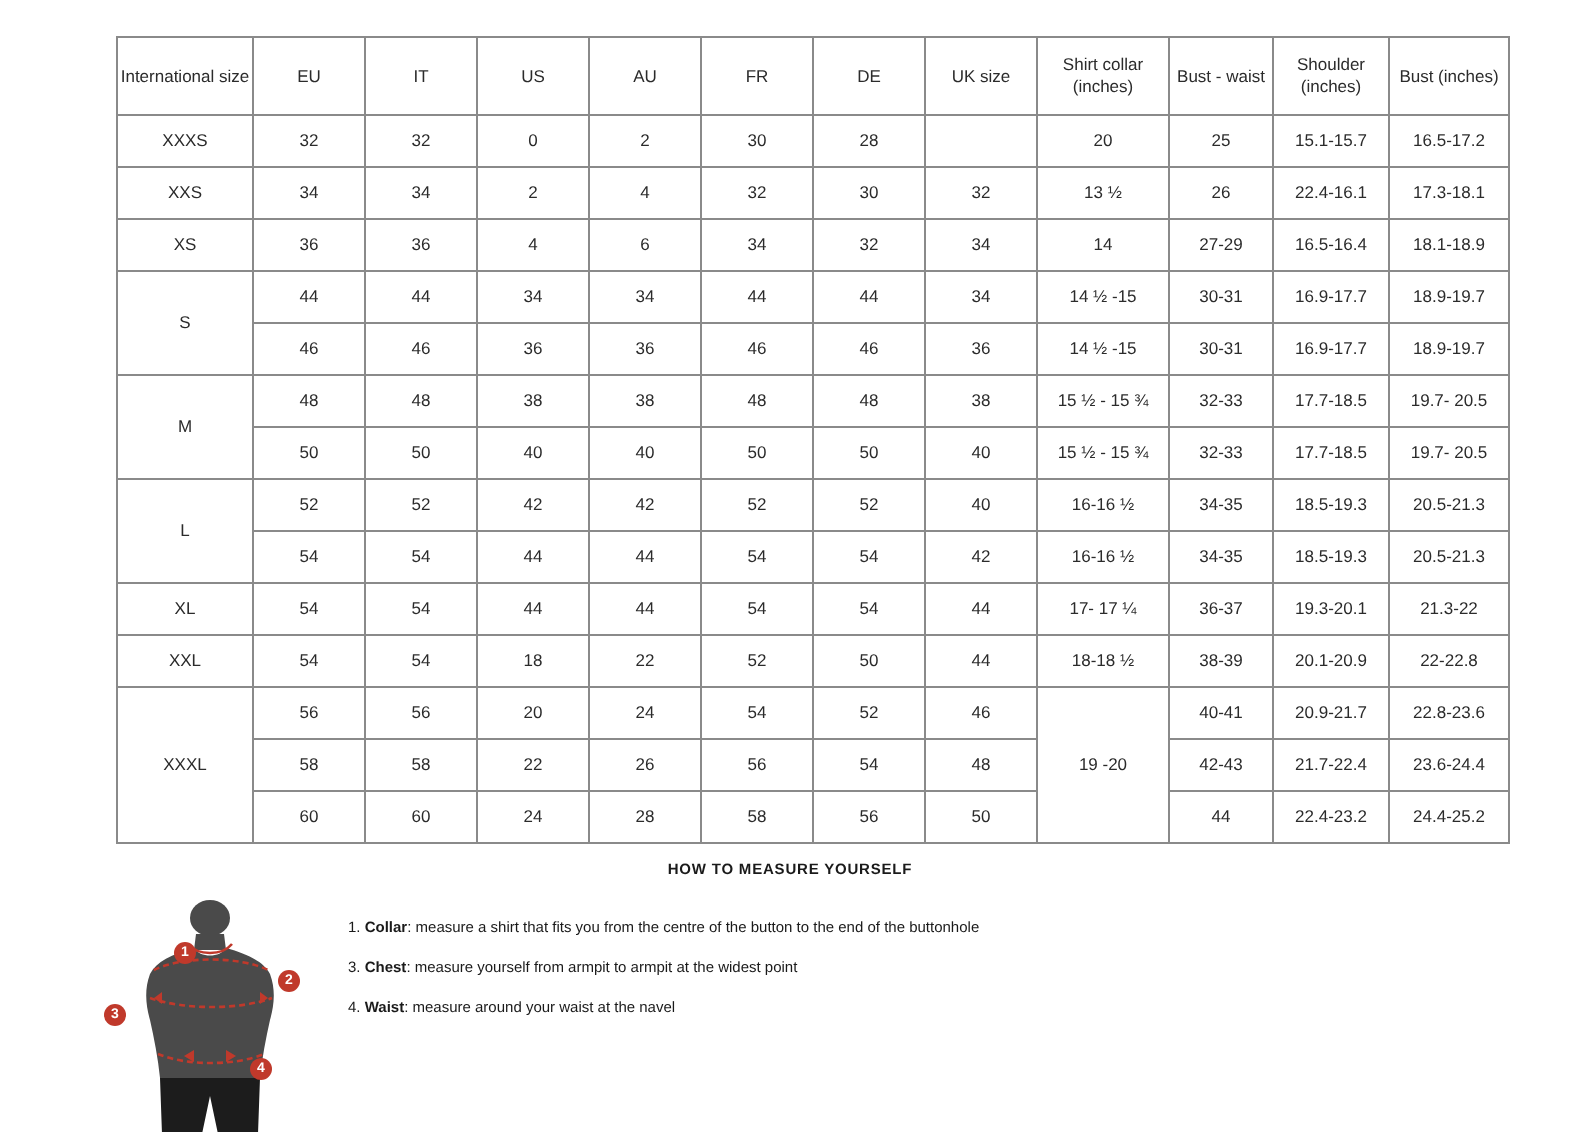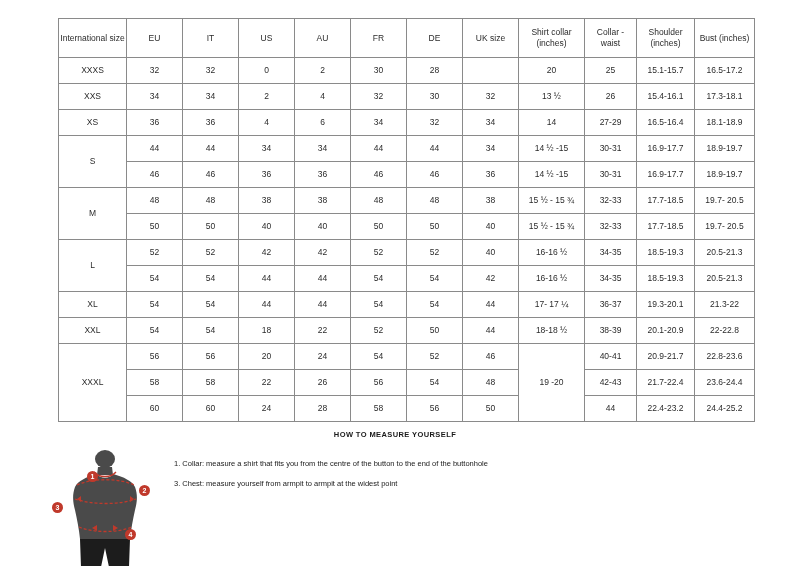--- a/index.html
+++ b/index.html
@@ -148,7 +148,7 @@
         <th>DE</th>
         <th>UK size</th>
         <th>Shirt collar (inches)</th>
-        <th>Collar - waist</th>
+        <th>Bust - waist</th>
         <th>Shoulder (inches)</th>
         <th>Bust (inches)</th>
       </tr>

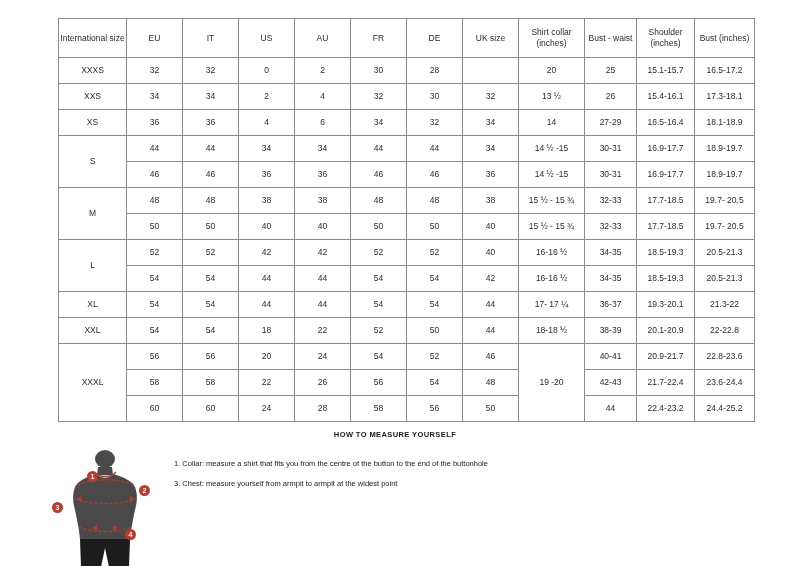--- a/index.html
+++ b/index.html
@@ -179,7 +179,7 @@
           <td>32</td>
           <td>13 ½</td>
           <td>26</td>
-          <td>15.4-16.1</td>
+          <td>22.4-16.1</td>
           <td>17.3-18.1</td>
         </tr>
         <tr>

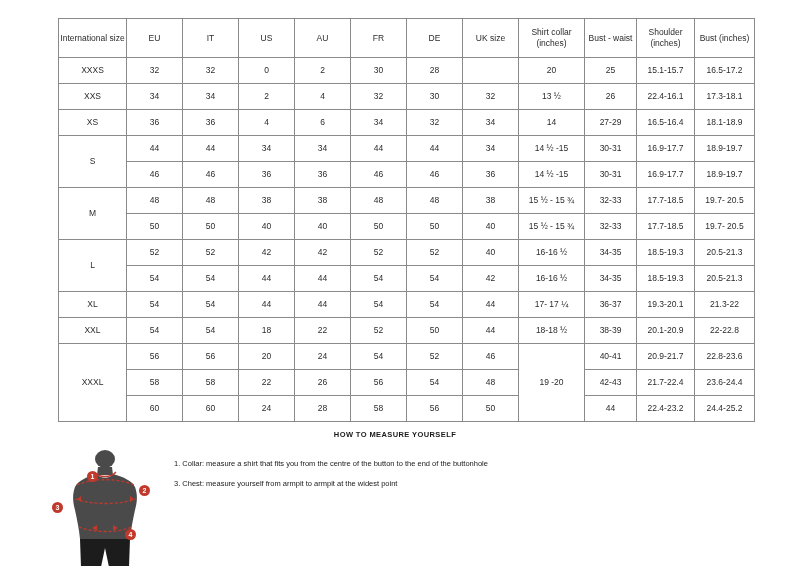--- a/index.html
+++ b/index.html
@@ -103,7 +103,7 @@
     line-height: 1.2;
   }
   .measure-item .lbl {
-    font-weight: normal;
+    font-weight: bold;
   }
   .bullet-num {
     position: absolute;

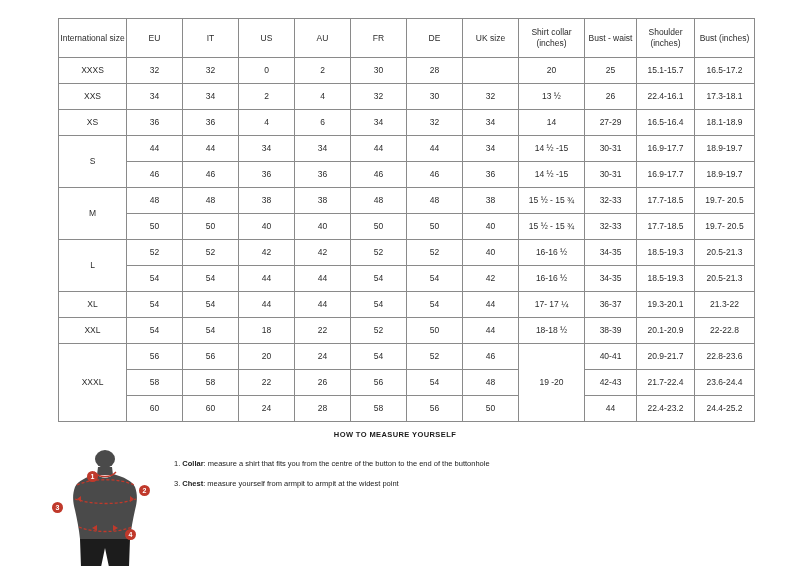--- a/index.html
+++ b/index.html
@@ -387,6 +387,7 @@
     <div id="measure-list">
         <div class="measure-item"><span>1</span>. <span class="lbl">Collar</span><span>: measure a shirt that fits you from the centre of the button to the end of the buttonhole</span></div>
         <div class="measure-item"><span>3</span>. <span class="lbl">Chest</span><span>: measure yourself from armpit to armpit at the widest point</span></div>
+        <div class="measure-item"><span>4</span>. <span class="lbl">Waist</span><span>: measure around your waist at the navel</span></div>
       </div>
   </div>
 </div>

